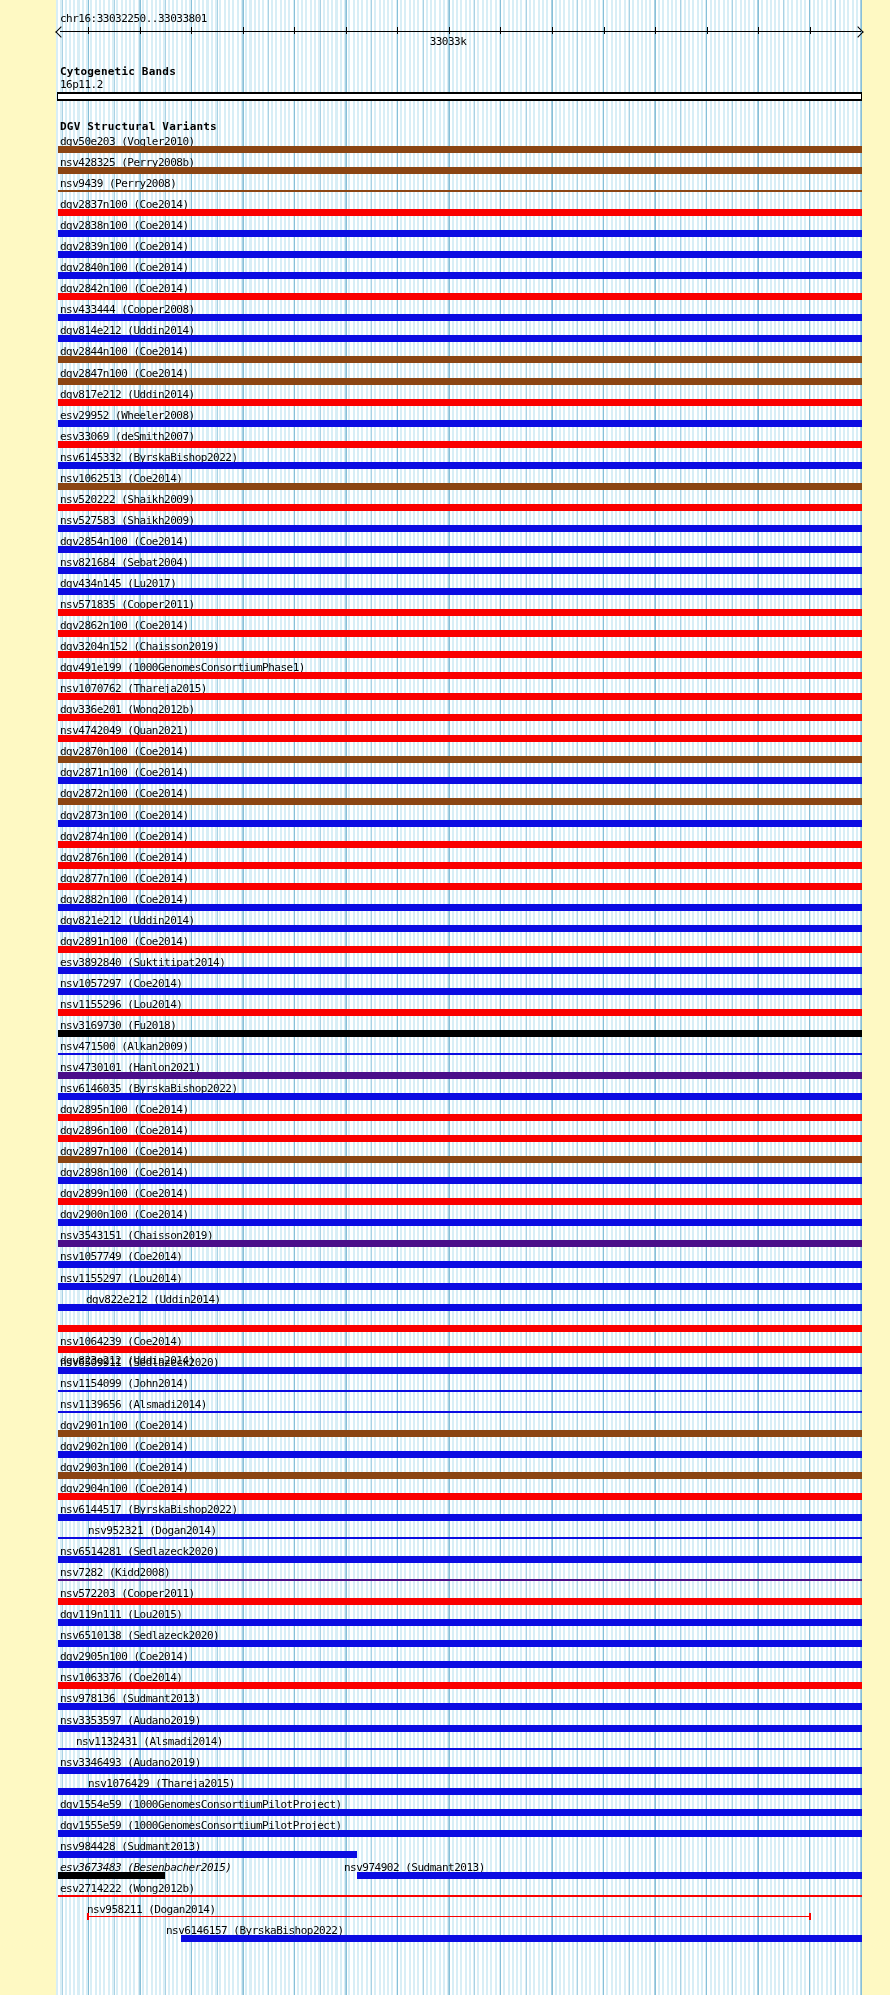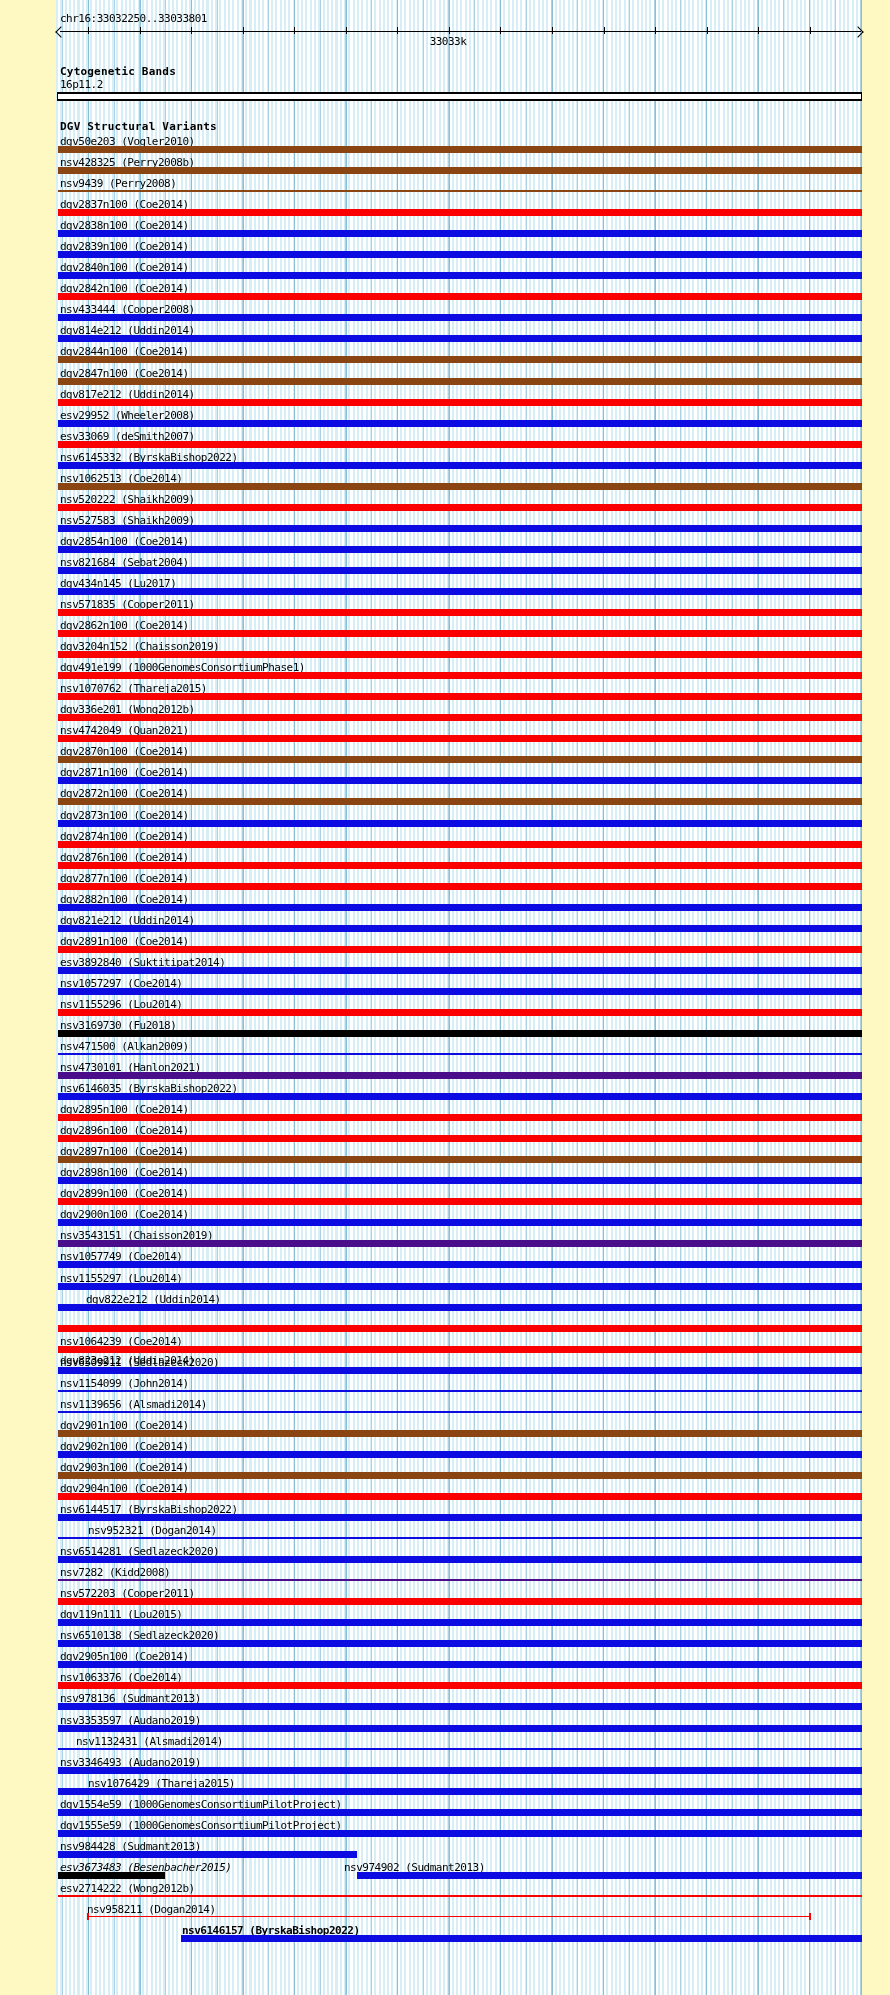--- a/index.html
+++ b/index.html
@@ -426,7 +426,7 @@
         <div class="vbar range" style="left: 87px; width: 724px; color: rgb(250, 0, 0);"></div>
       </div>
       <div class="vrow">
-        <span class="vlabel" style="left: 182px; font-weight: bold;">nsv6146157 (ByrskaBishop2022)</span>
+        <span class="vlabel" style="left: 166px;">nsv6146157 (ByrskaBishop2022)</span>
         <div class="vbar bar" style="left: 181px; width: 681px; background: rgb(11, 11, 226);"></div>
       </div>
     </div>

